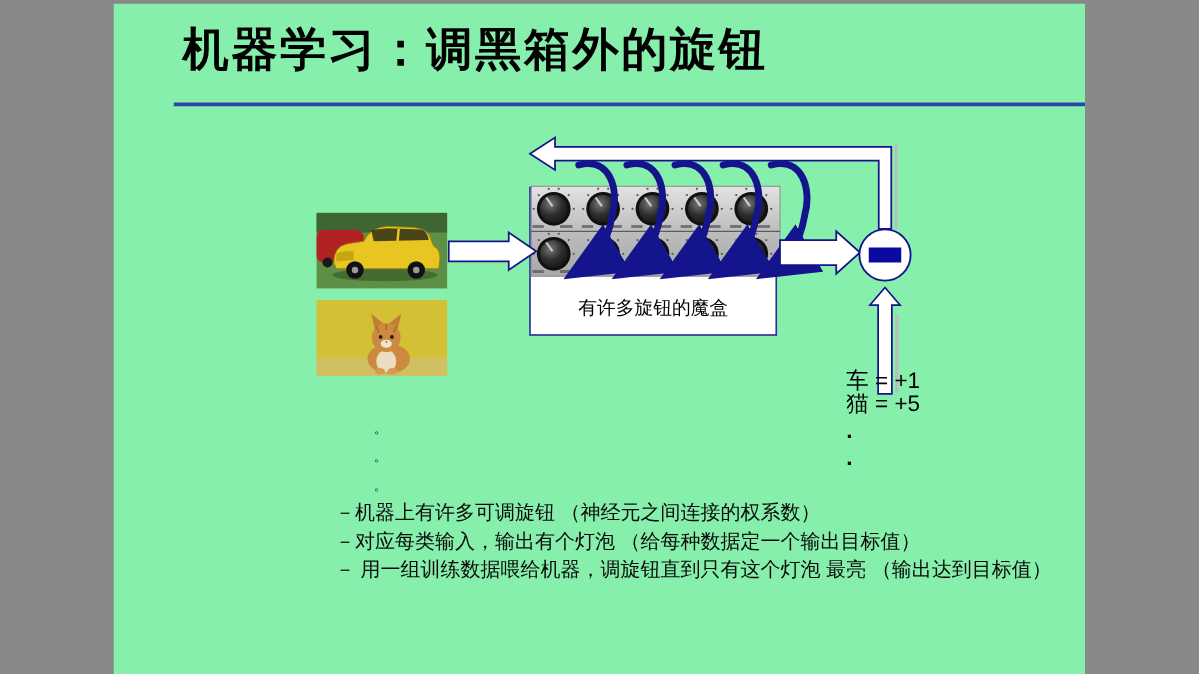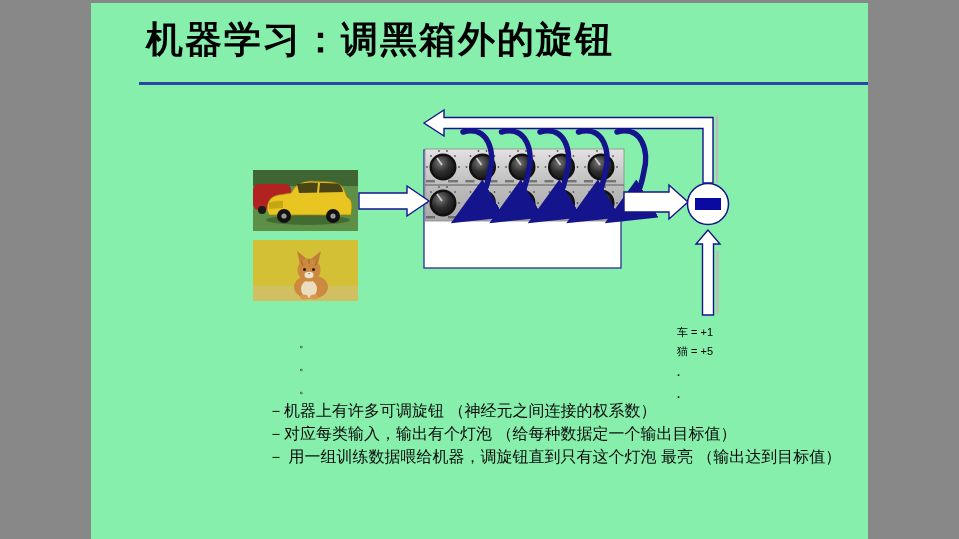--- a/index.html
+++ b/index.html
@@ -148,6 +148,7 @@
     </svg>
   </div>
 
+  <div class="box-label">有许多旋钮的魔盒</div>
 
   <div class="targets">
     <div class="t-line">车 = +1</div>

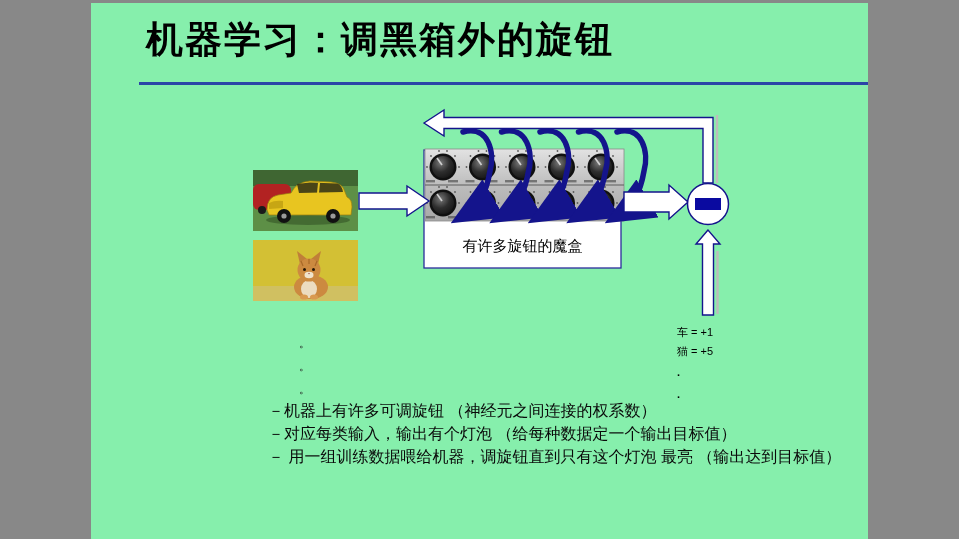--- a/index.html
+++ b/index.html
@@ -24,7 +24,7 @@
     position:absolute;left:333px;top:234px;width:197px;
     text-align:center;font-size:15px;color:#000;
   }
-  .targets{position:absolute;left:586px;top:320px;font-size:11px;color:#000;}
+  .targets{position:absolute;left:586px;top:292px;font-size:18px;color:#000;}
   .targets .t-line{height:19px;line-height:19px;}
   .targets .t-dot{height:22px;line-height:22px;font-weight:bold;}
   .targets .t-dot:first-of-type{margin-top:10px;}

